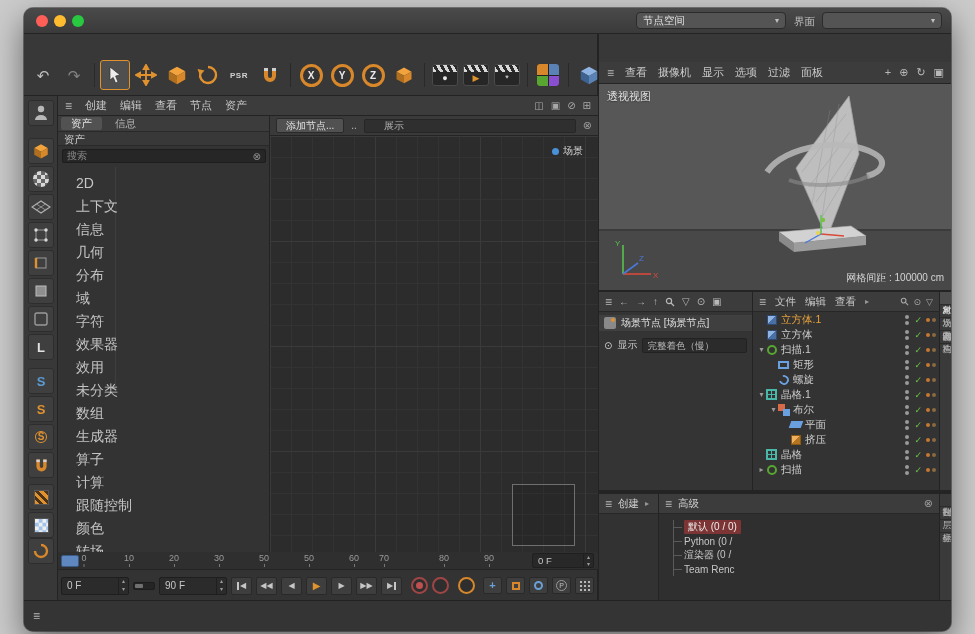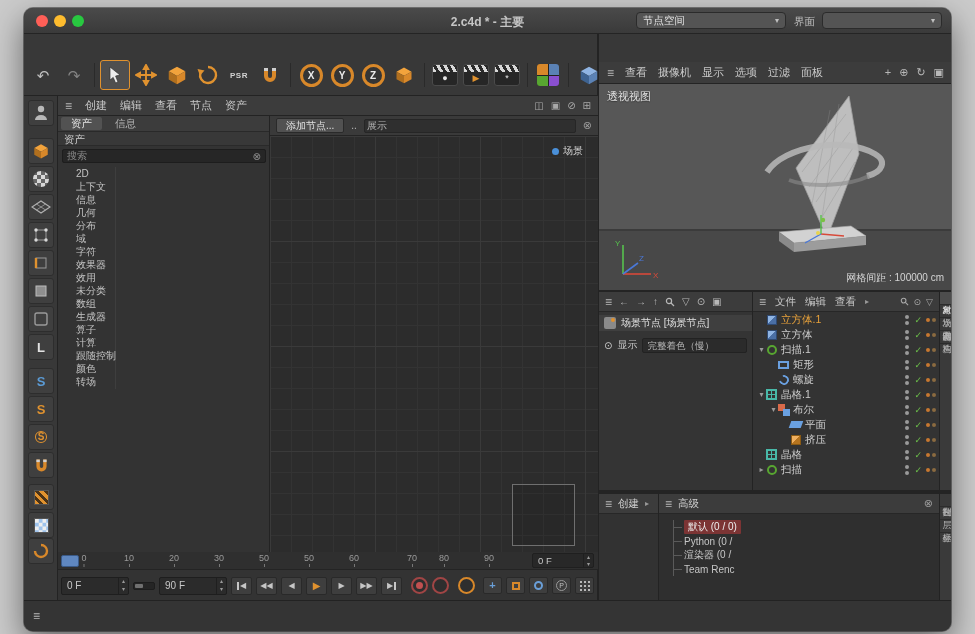--- a/index.html
+++ b/index.html
@@ -189,7 +189,6 @@
     <span class="tl red"></span>
     <span class="tl yellow"></span>
     <span class="tl green"></span>
-    <div class="wtitle">2.c4d * - 主要</div>
     <div class="tb-select" style="left:612px;width:150px;">
       <span>节点空间</span>
       <span class="chev">▾</span>

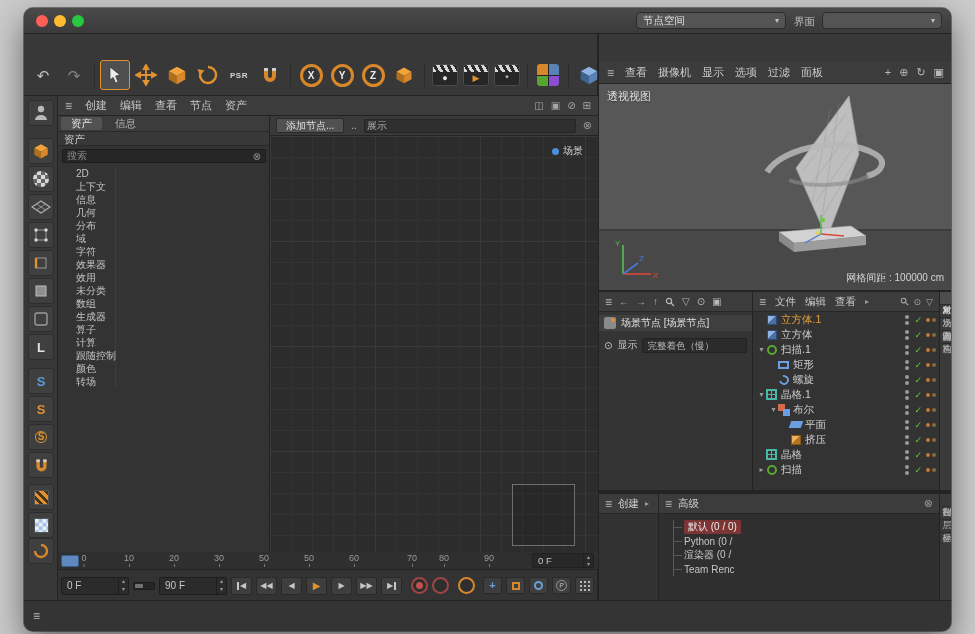--- a/index.html
+++ b/index.html
@@ -69,7 +69,7 @@
   .ne-header { height:20px; background:#3a3a3a; border-bottom:1px solid #242424; display:flex; align-items:center; gap:7px; padding:0 6px; }
   .ne-add { background:#515151; border:1px solid #2a2a2a; border-radius:2px; font-size:10px; color:#e0e0e0; padding:1px 9px; line-height:11px; }
   .ne-dots { color:#b8b8b8; font-size:10px; }
-  .ne-show { flex:1; height:14px; background:#2f2f2f; border:1px solid #262626; border-radius:2px; font-size:10px; color:#b0b0b0; padding:0 2px; line-height:12px; }
+  .ne-show { flex:1; height:14px; background:#2f2f2f; border:1px solid #262626; border-radius:2px; font-size:10px; color:#b0b0b0; padding:0 19px; line-height:12px; }
   .ne-close { color:#9c9c9c; font-size:11px; }
   .ne-canvas { position:absolute; left:0; top:20px; right:0; bottom:0; background-color:#2c2c2c;
     background-image:

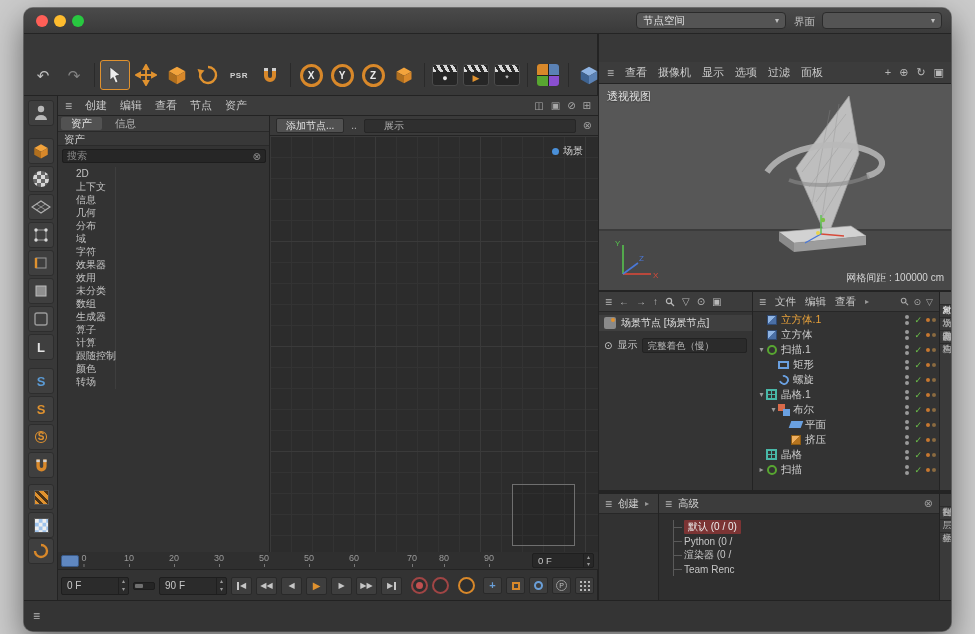--- a/index.html
+++ b/index.html
@@ -61,7 +61,7 @@
              color:#8a8a8a; font-size:10px; display:flex; align-items:center; padding:0 4px; }
   .asearch .clr { margin-left:auto; color:#8e8e8e; font-size:10px; }
   .alist { position:absolute; left:0; top:51px; right:0; bottom:0; }
-  .acat { height:13px; line-height:13px; font-size:10px; color:#c4c4c4; padding-left:18px; white-space:nowrap; }
+  .acat { height:13px; line-height:13px; font-size:14px; color:#c4c4c4; padding-left:18px; white-space:nowrap;margin-top:10px; }
   .aline { position:absolute; left:57px; top:51px; width:1px; height:222px; background:#3e3e3e; }
 
   

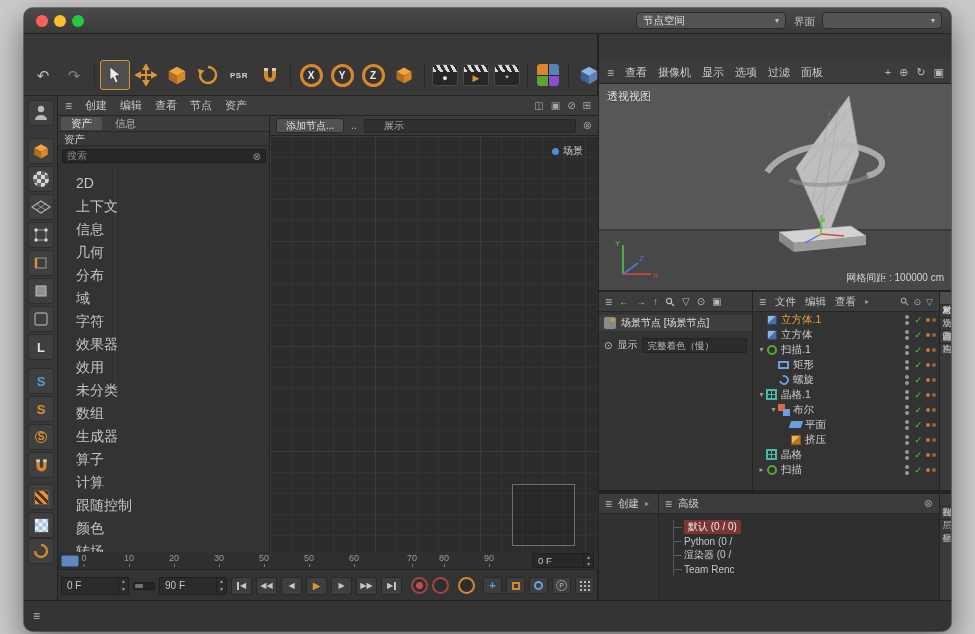--- a/index.html
+++ b/index.html
@@ -469,7 +469,7 @@
       <div class="tick" style="left:206px;"><span>50</span><i></i></div>
       <div class="tick" style="left:251px;"><span>50</span><i></i></div>
       <div class="tick" style="left:296px;"><span>60</span><i></i></div>
-      <div class="tick" style="left:354px;"><span>70</span><i></i></div>
+      <div class="tick" style="left:326px;"><span>70</span><i></i></div>
       <div class="tick" style="left:386px;"><span>80</span><i></i></div>
       <div class="tick" style="left:431px;"><span>90</span><i></i></div>
       <div class="cur-field">

